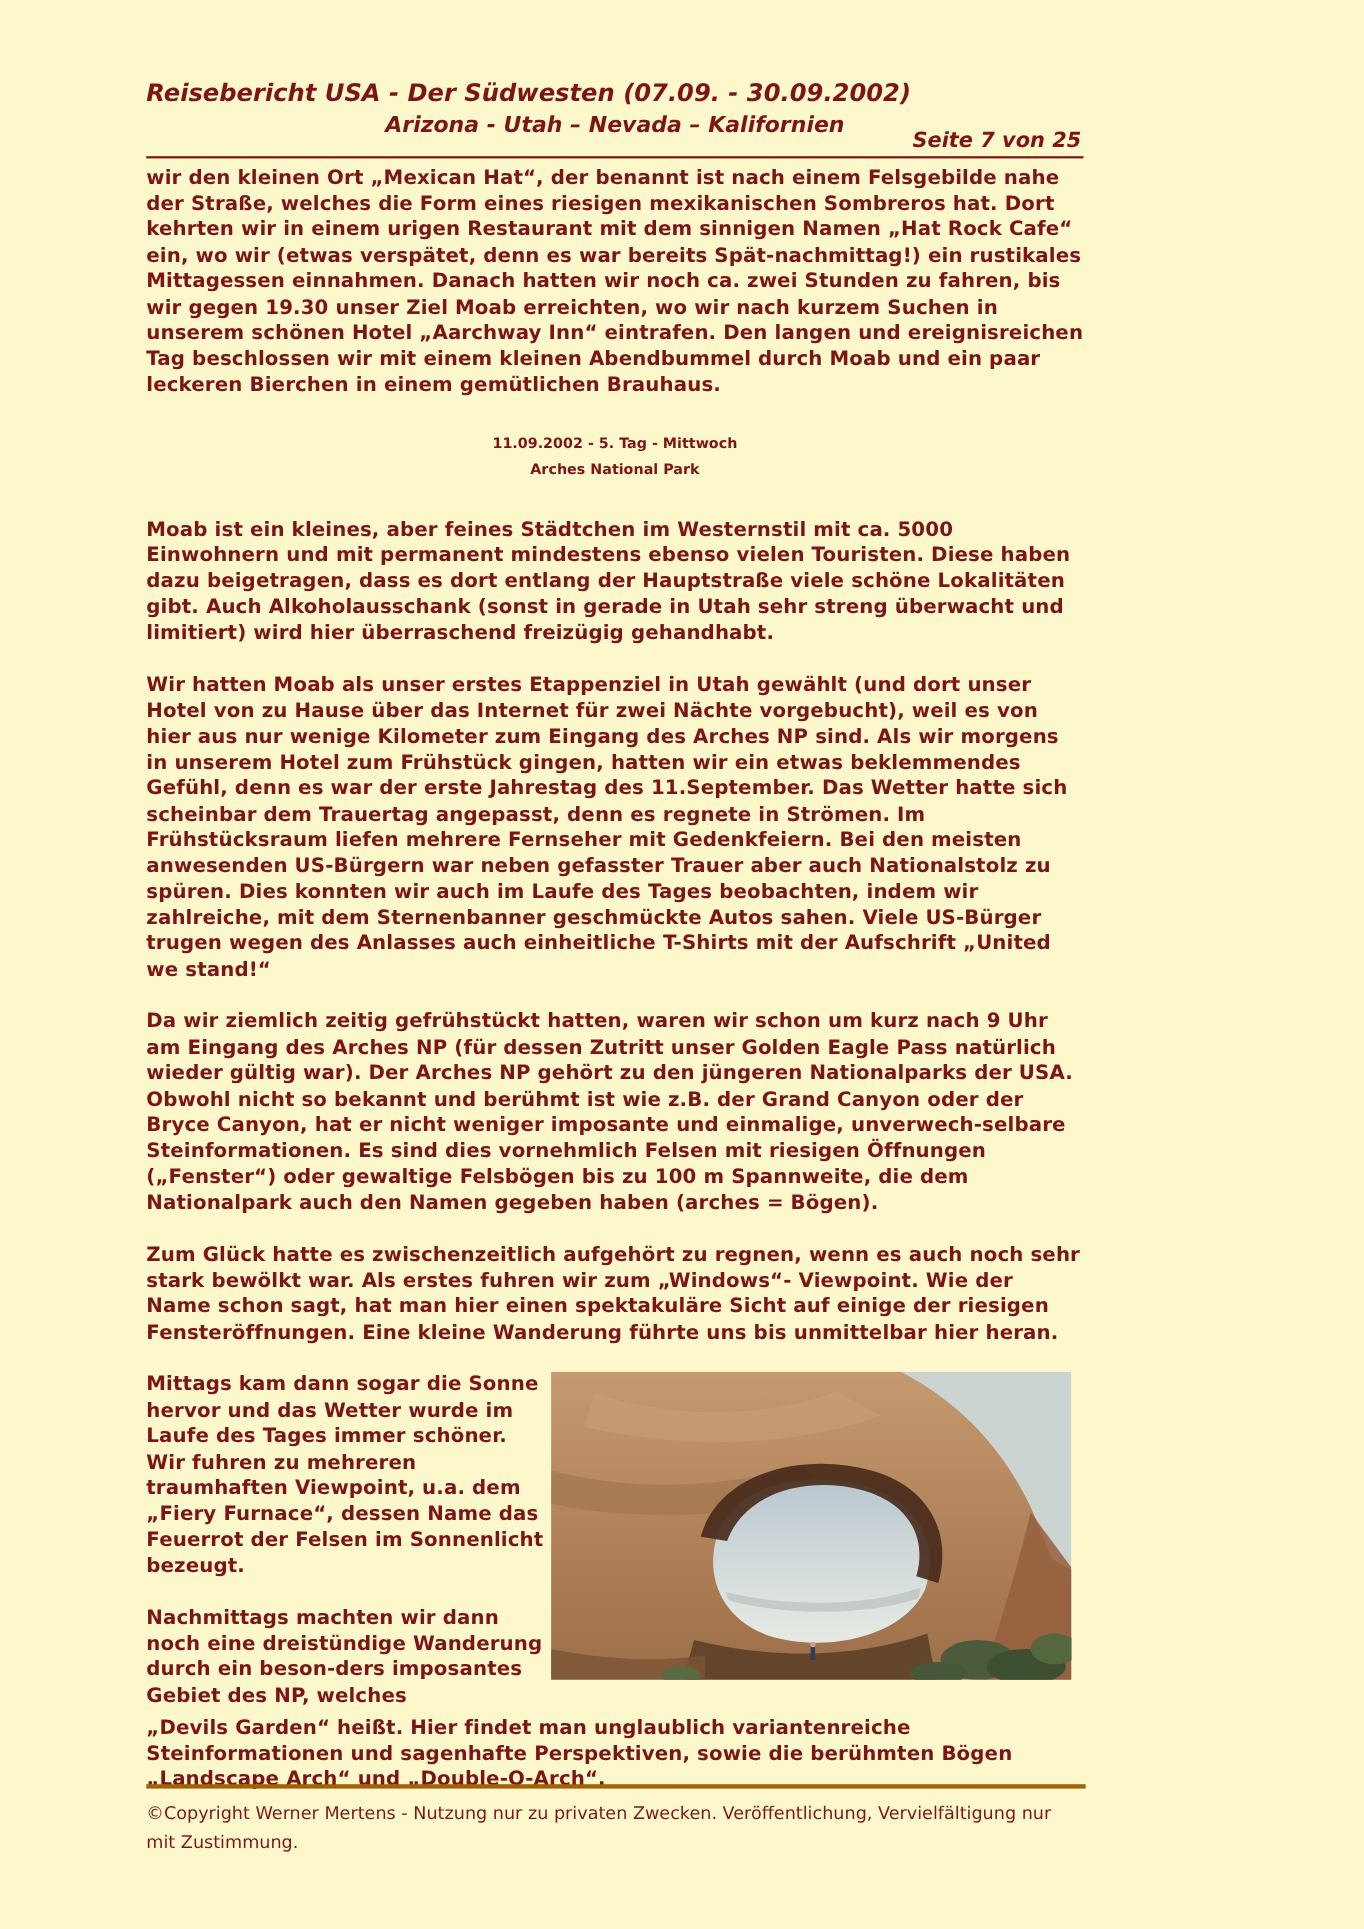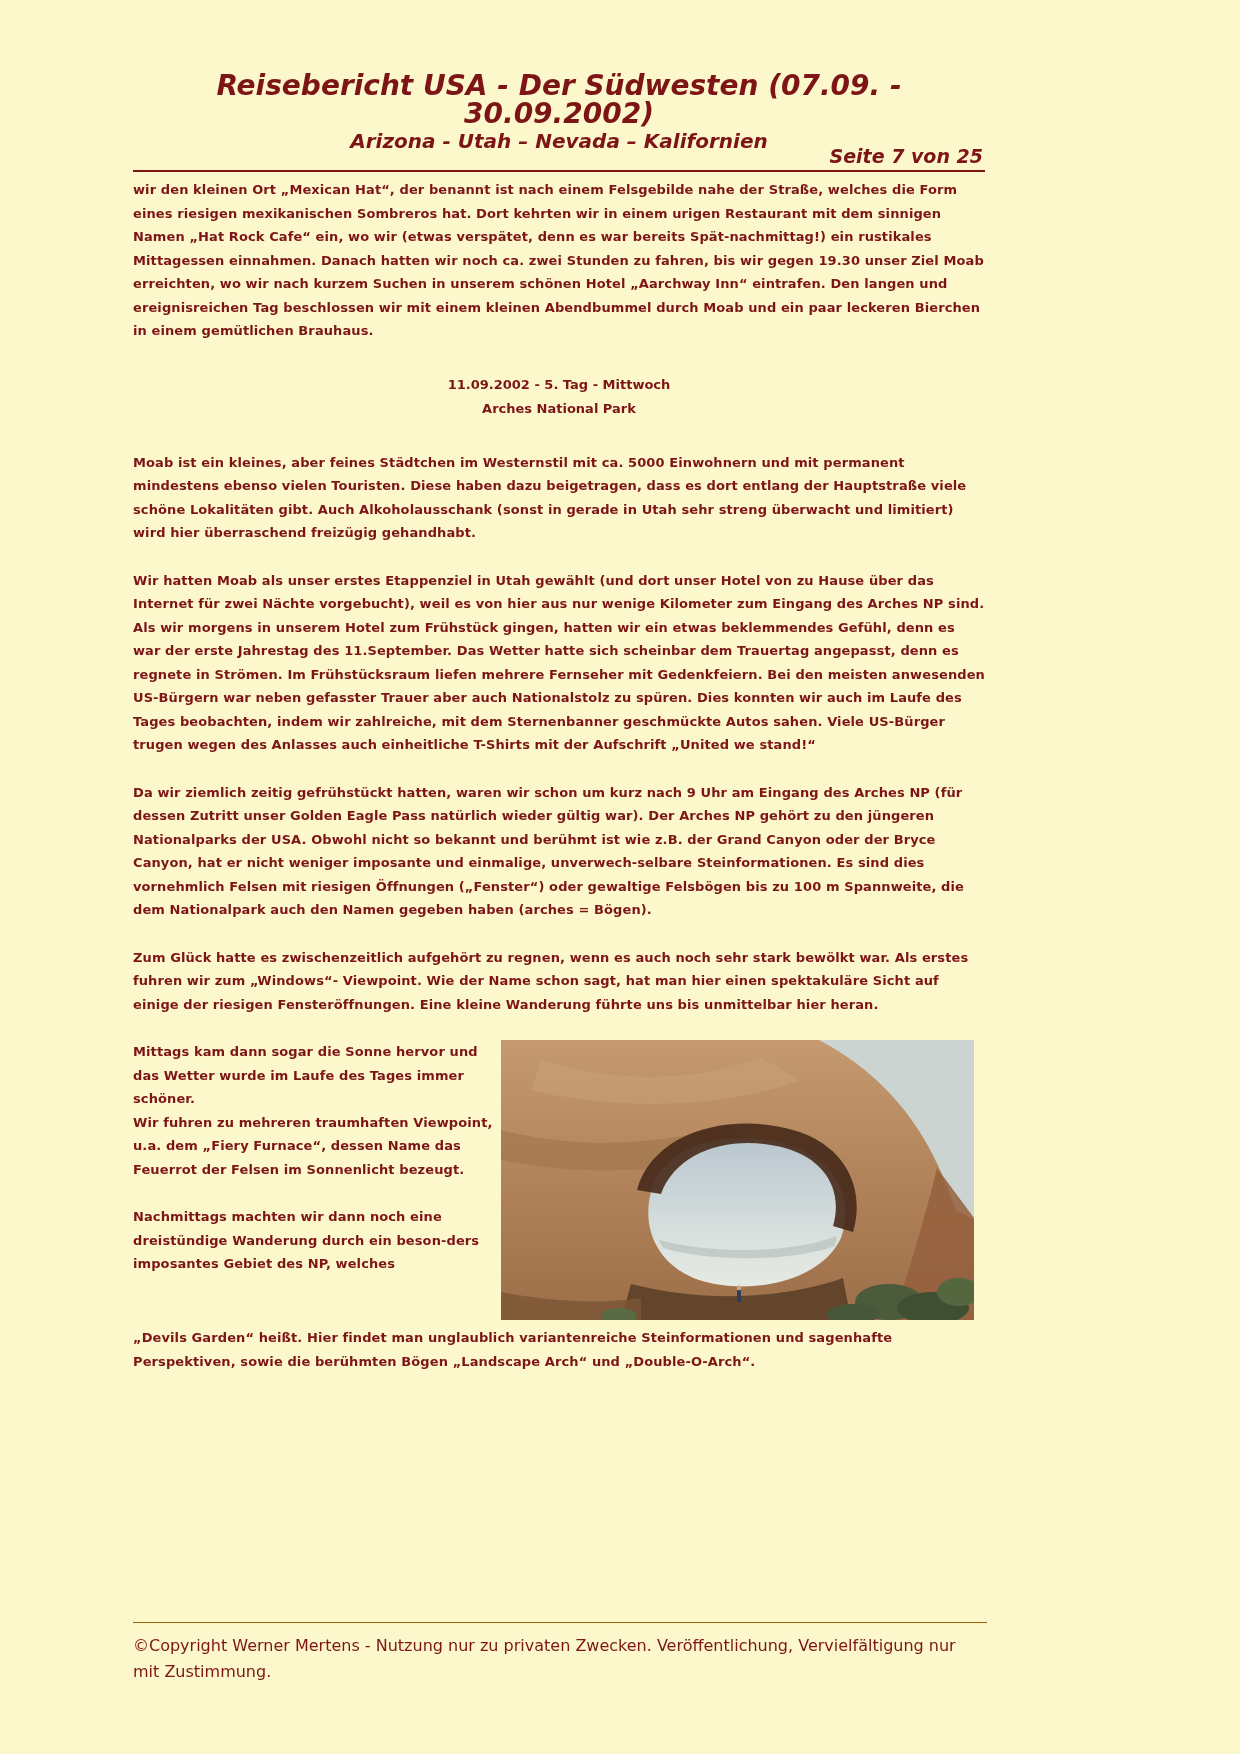--- a/index.html
+++ b/index.html
@@ -20,10 +20,10 @@
   }
   
   .hdr-title{
-    text-align:center;
+    text-align:left;
     font-style:italic;
     font-weight:bold;
-    font-size:28px;
+    font-size:22px;
     line-height:28px;
   }
   .hdr-subrow{

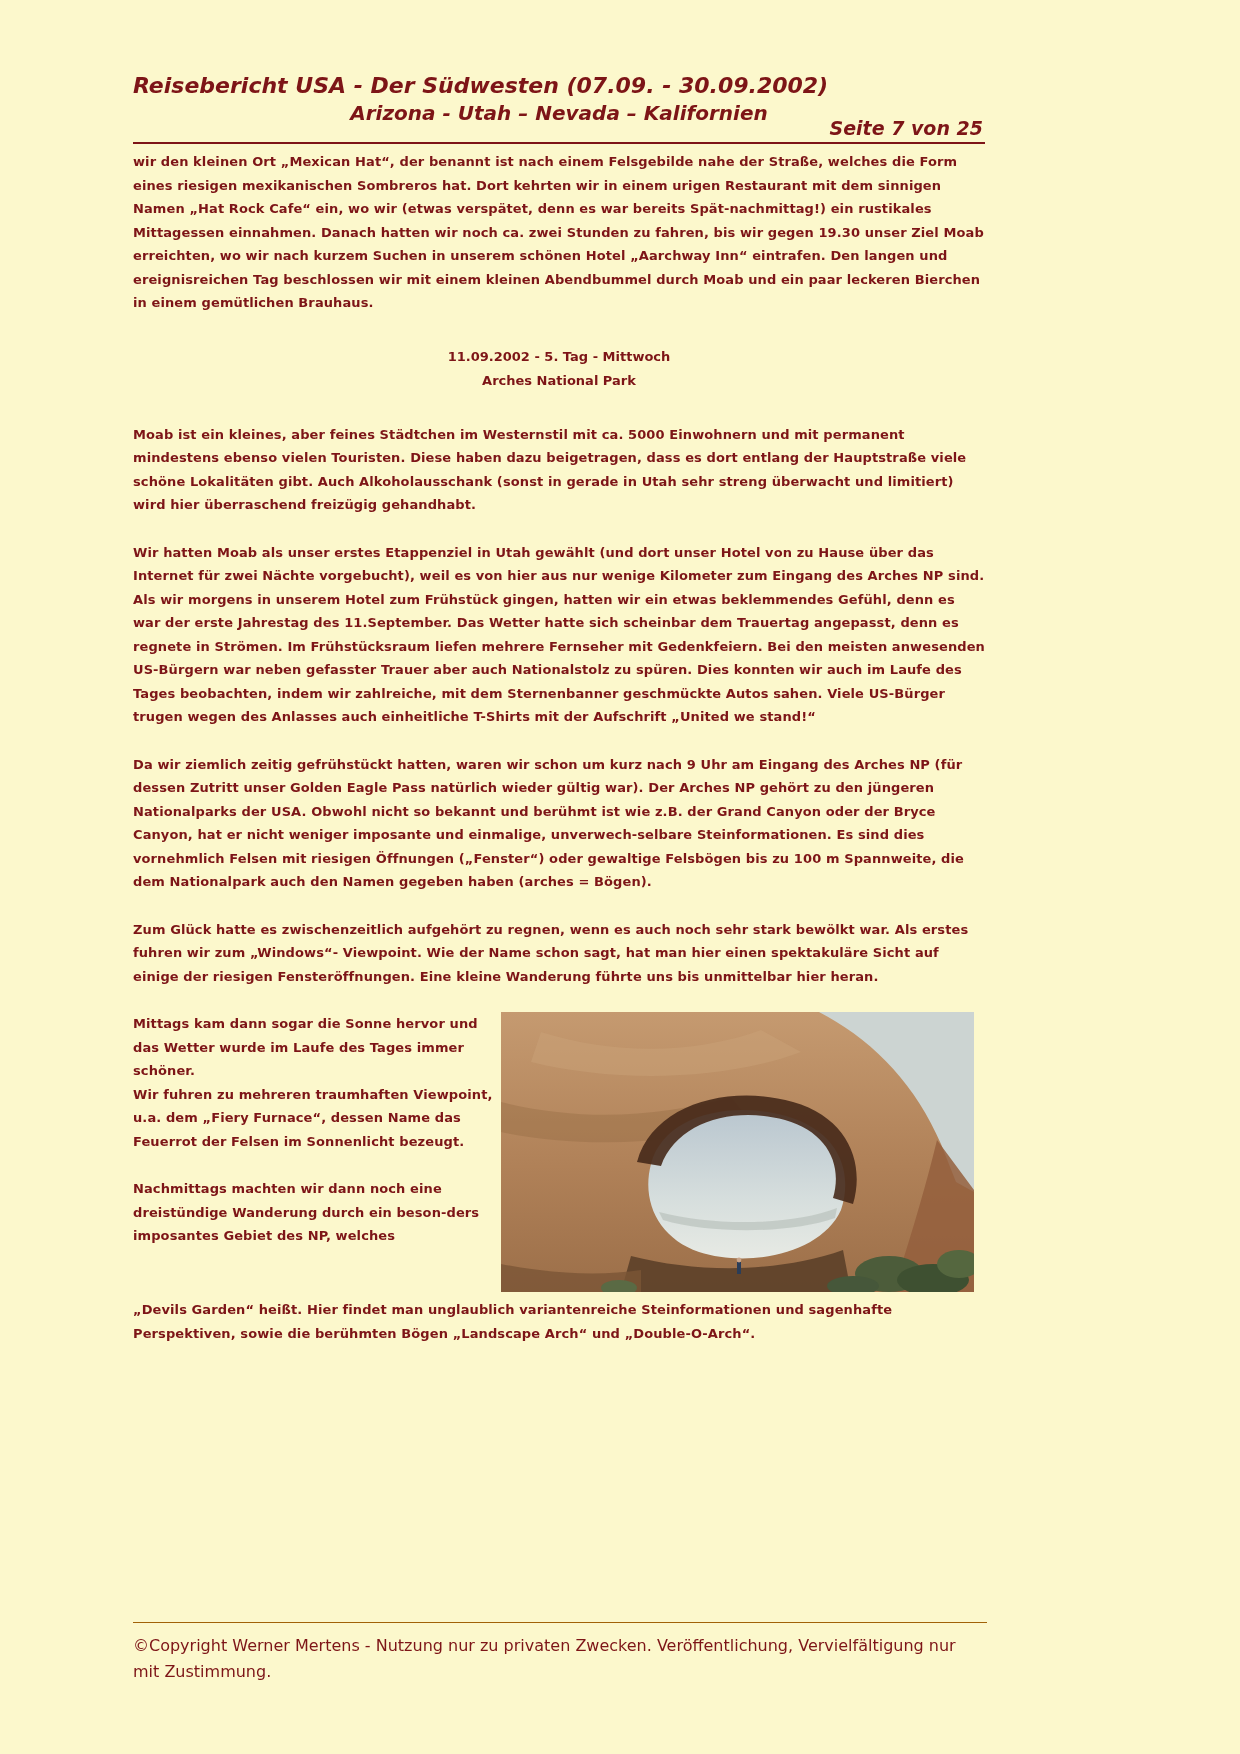--- a/index.html
+++ b/index.html
@@ -49,7 +49,7 @@
   }
   
   .para{
-    font-size:13px;
+    font-size:18px;
     font-weight:bold;
     line-height:23.5px;
     margin:0 0 24px 0;

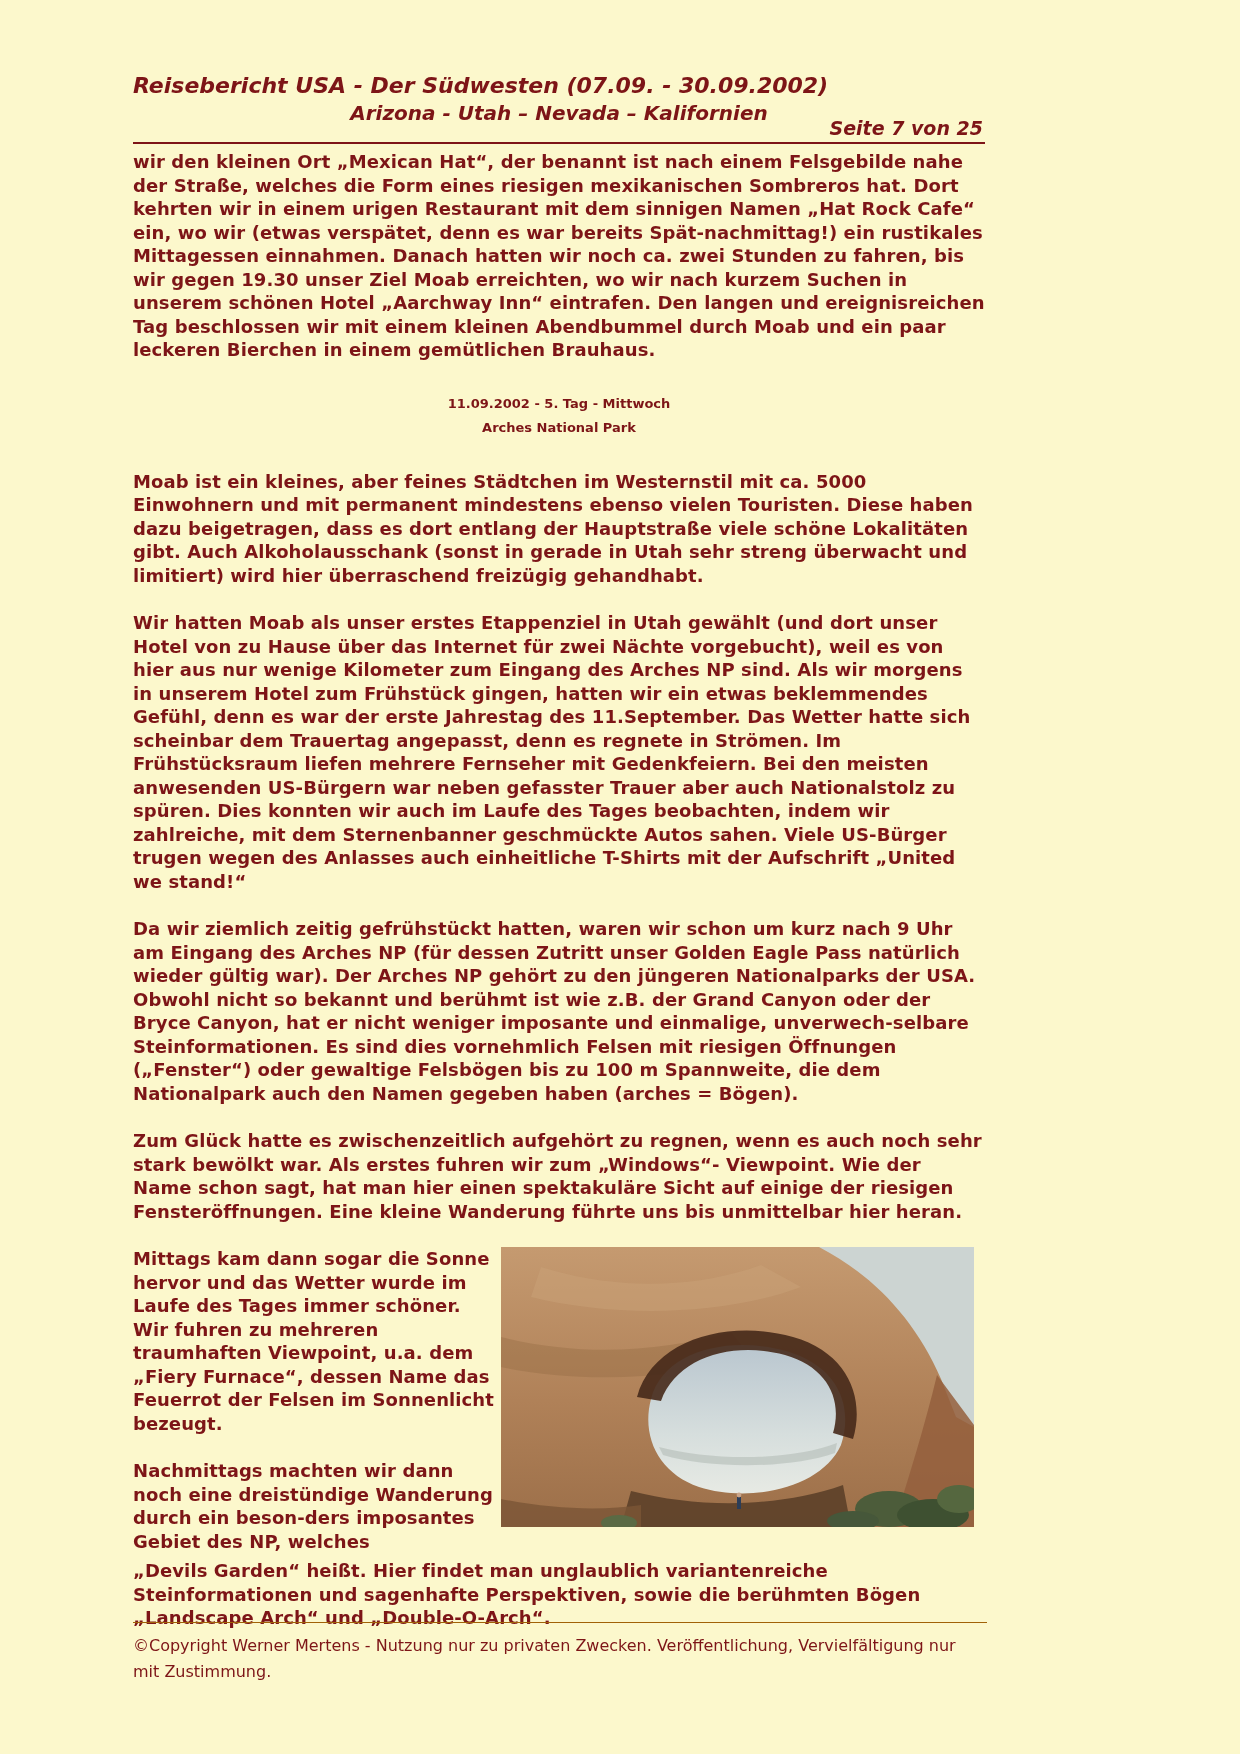--- a/index.html
+++ b/index.html
@@ -84,7 +84,7 @@
     position:absolute;
     left:133px;top:1622px;
     width:854px;
-    border-top:1px solid #a16207;
+    border-top:4px solid #a16207;
     padding-top:10px;
     font-size:16px;
     font-weight:normal;

